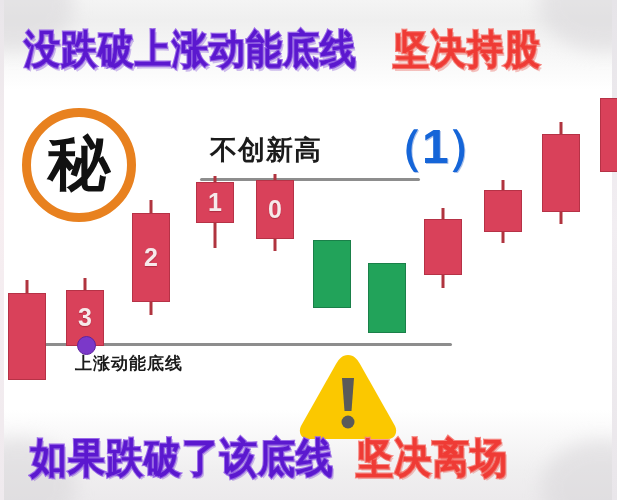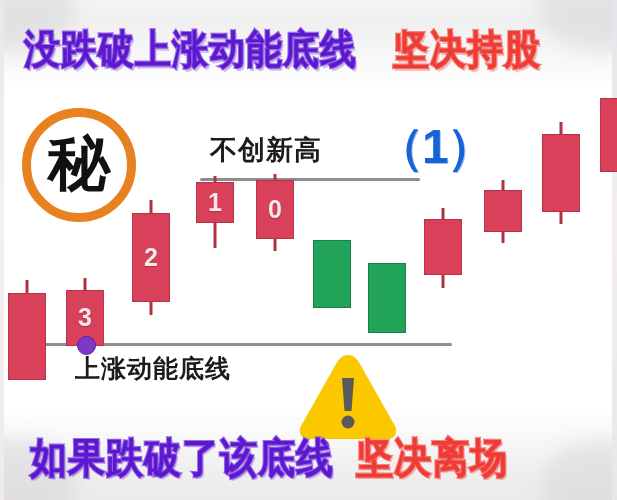--- a/index.html
+++ b/index.html
@@ -78,7 +78,7 @@
     letter-spacing:1px;white-space:nowrap;
   }
   .lbl-baseline{
-    position:absolute;font-size:25px;font-weight:bold;color:#1b1b1b;
+    position:absolute;font-size:17px;font-weight:bold;color:#1b1b1b;
     letter-spacing:1px;white-space:nowrap;
   }
   .marker-one{

